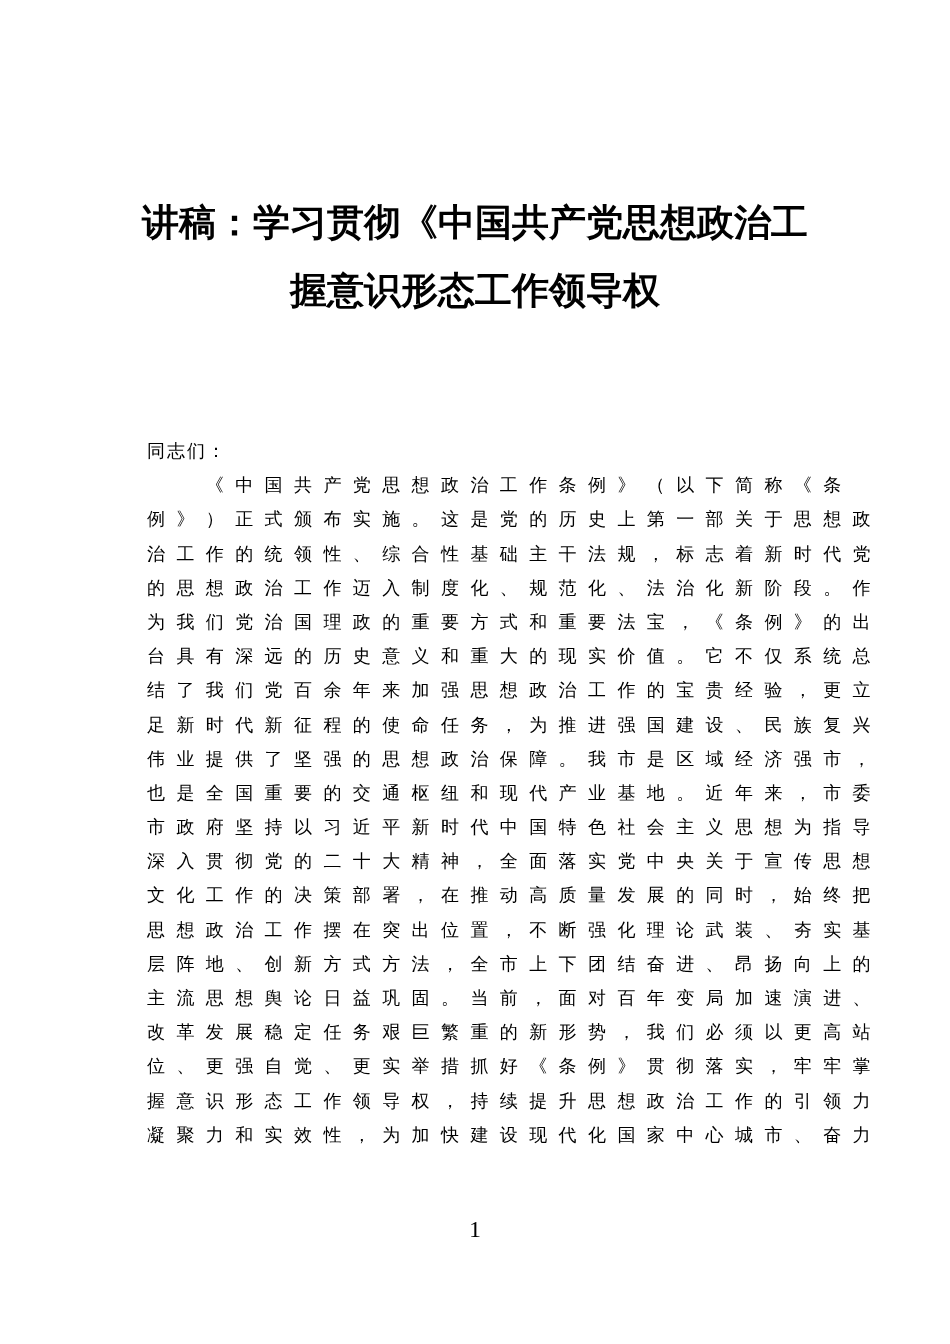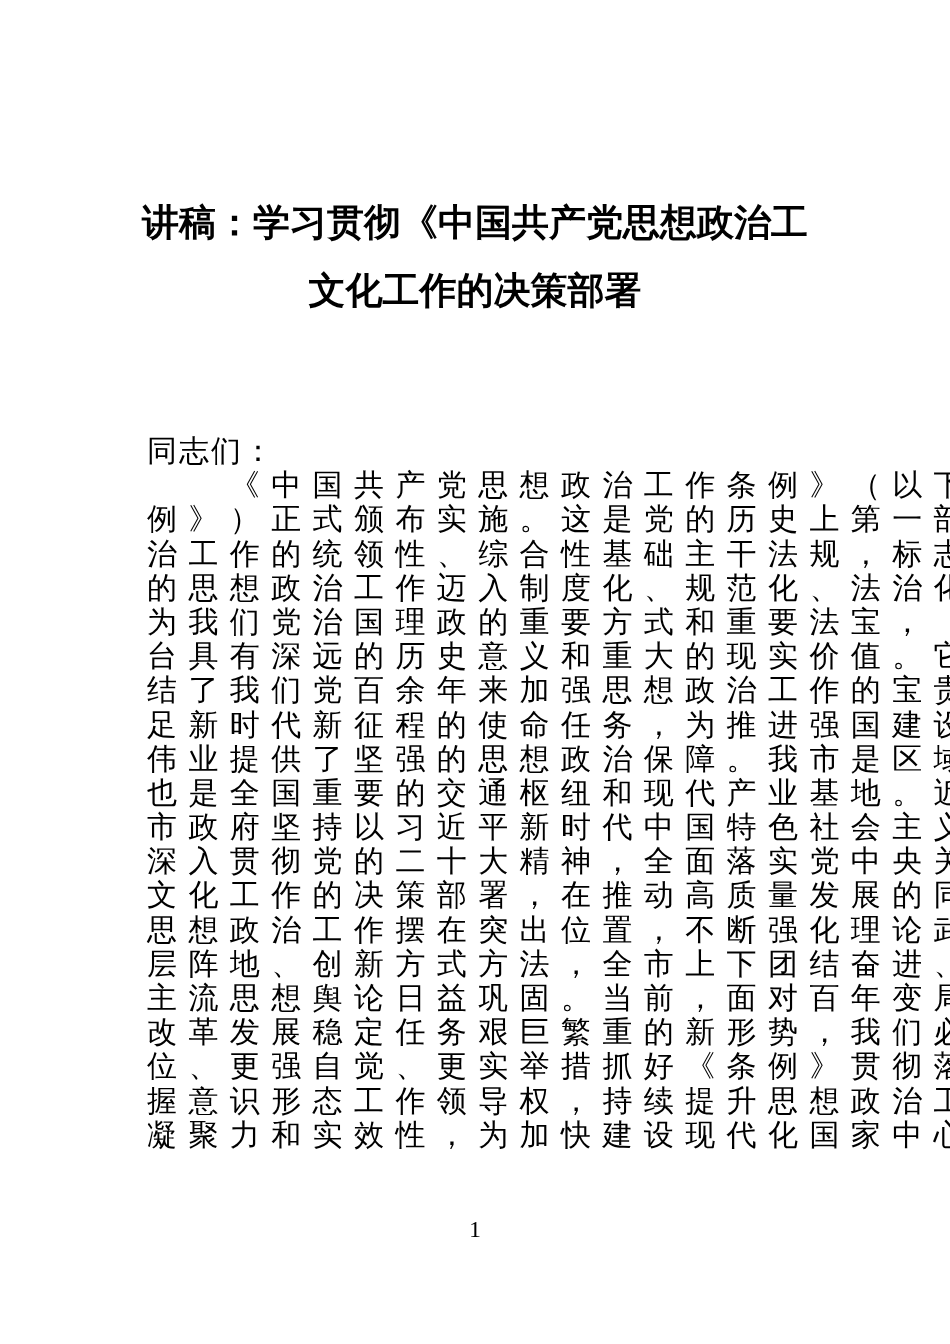--- a/index.html
+++ b/index.html
@@ -75,7 +75,7 @@
 
   <div class="title">
     <span class="tline">讲稿：学习贯彻《中国共产党思想政治工</span>
-    <span class="tline">文化工作的决策部署</span>
+    <span class="tline">握意识形态工作领导权</span>
   </div>
 
   <div class="body-text">

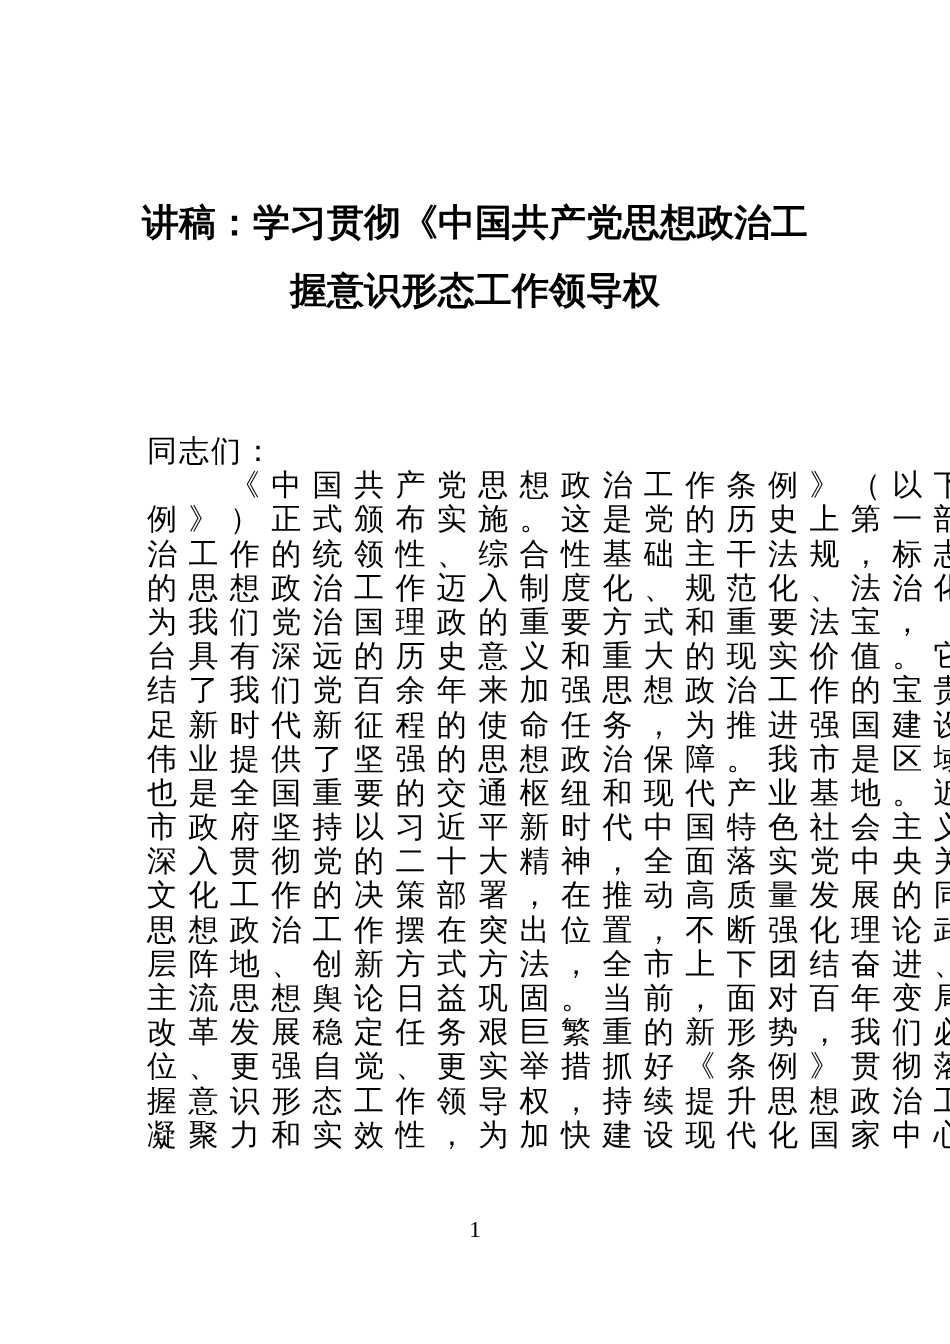--- a/index.html
+++ b/index.html
@@ -46,7 +46,7 @@
       top: 406px;
       width: 660px;
       font-family: "DejaVu Sans", "Liberation Sans", sans-serif;
-      font-size: 30px;
+      font-size: 18px;
       line-height: 34.2px;
     }
     .body-text .line {

